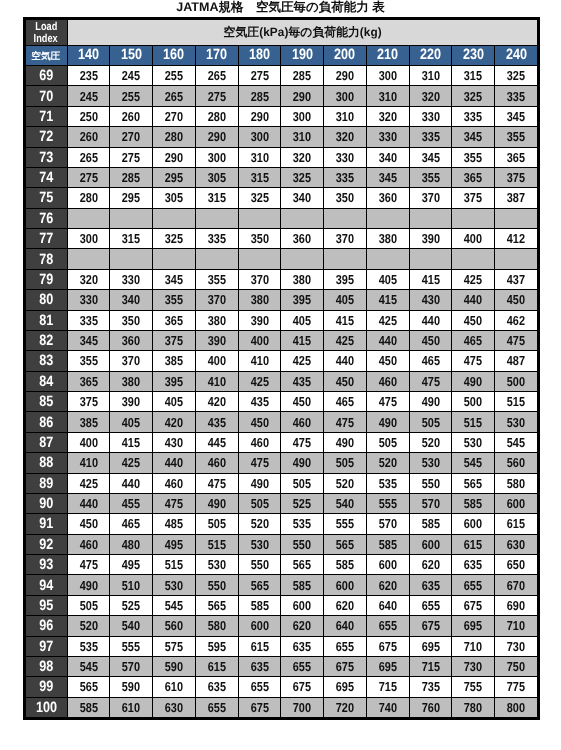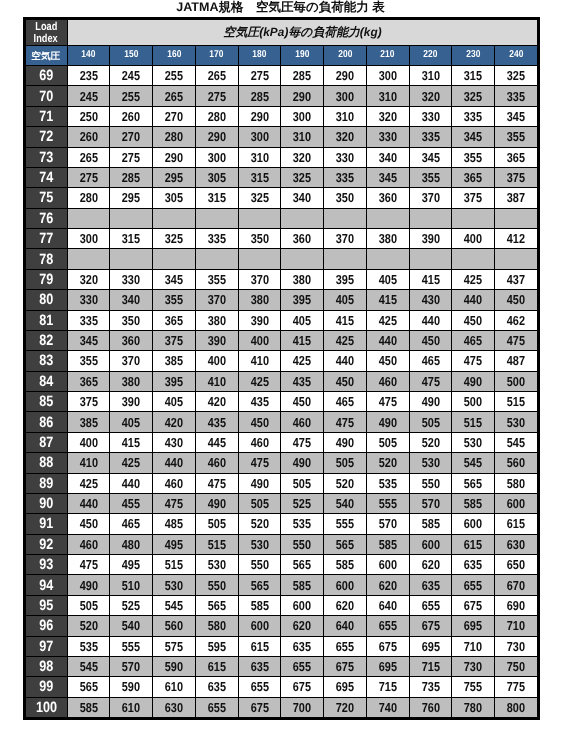--- a/index.html
+++ b/index.html
@@ -27,7 +27,7 @@
           width:40.5px;height:25px;}
   .corner span{display:inline-block;transform:scaleX(0.80) translate(-0.5px,0.2px);}
 
-  .grp{background:var(--group-bg);color:var(--text-dark);font-size:12px;height:25px;font-style:italic;}
+  .grp{background:var(--group-bg);color:var(--text-dark);font-size:12px;height:25px;}
   .grp span{display:inline-block;transform:scaleX(0.98);letter-spacing:0.1px;}
 
   .rhlabel{background:var(--header-blue);color:var(--text-light);font-size:9.5px;height:19px;}

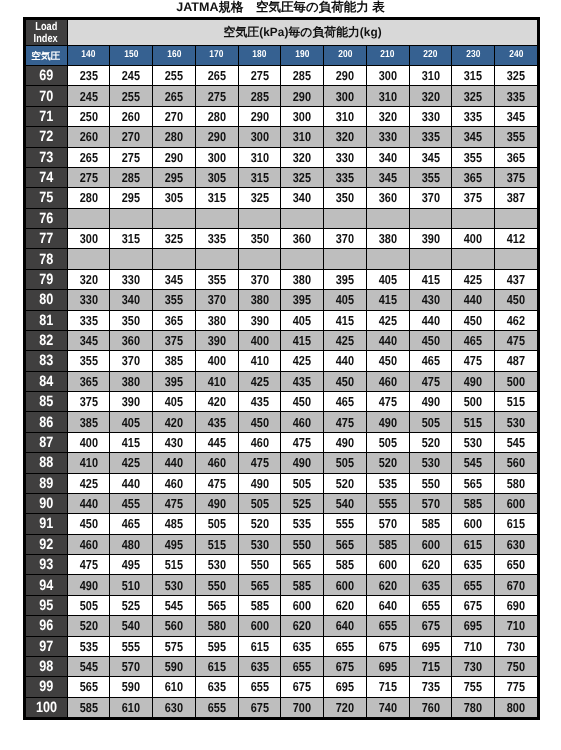--- a/index.html
+++ b/index.html
@@ -33,7 +33,7 @@
   .rhlabel{background:var(--header-blue);color:var(--text-light);font-size:9.5px;height:19px;}
   .rhlabel span{display:inline-block;transform:scaleX(1.02) translate(-0.5px,0.5px);text-align:right;}
 
-  .phead{background:var(--header-blue);color:var(--text-light);font-size:10px;height:19px;width:42.86px;}
+  .phead{background:var(--header-blue);color:var(--text-light);font-size:15px;height:19px;width:42.86px;}
   .li{background:var(--header-dark);color:var(--text-light);font-size:15px;height:19.39px;}
   .val{font-size:13px;color:var(--text-dark);}
   .val>span,.li>span{display:inline-block;transform:scaleX(0.84);}

